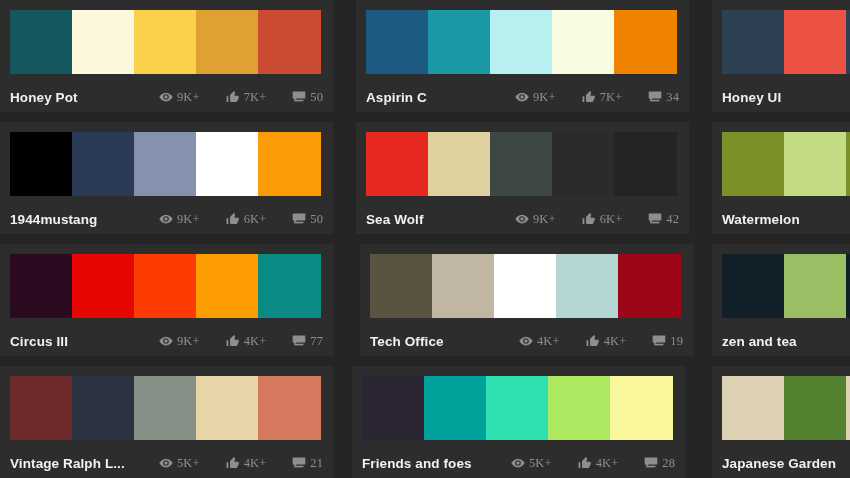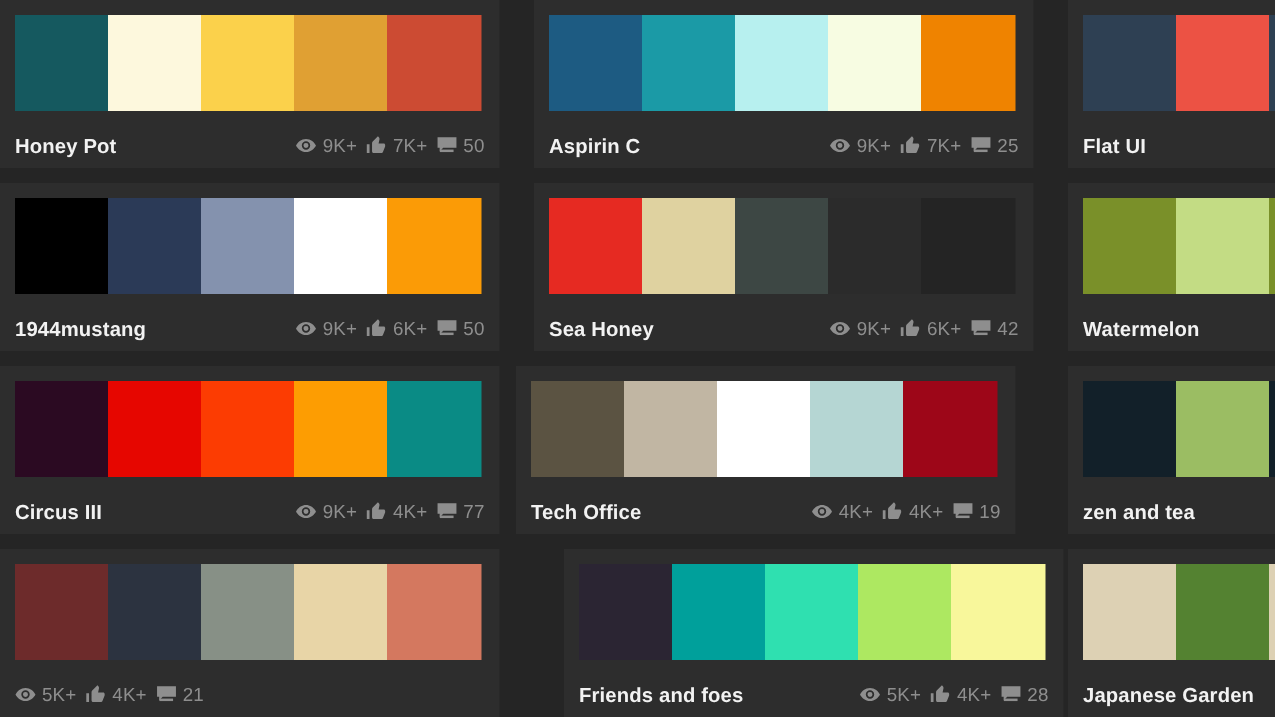--- a/index.html
+++ b/index.html
@@ -49,8 +49,9 @@
   .stats {
     display:flex;
     align-items:center;
-    gap:6px;
+    gap:26px;
     flex:0 0 auto;
+    font-family:Liberation Serif, serif;
   }
   .stat {
     display:flex;

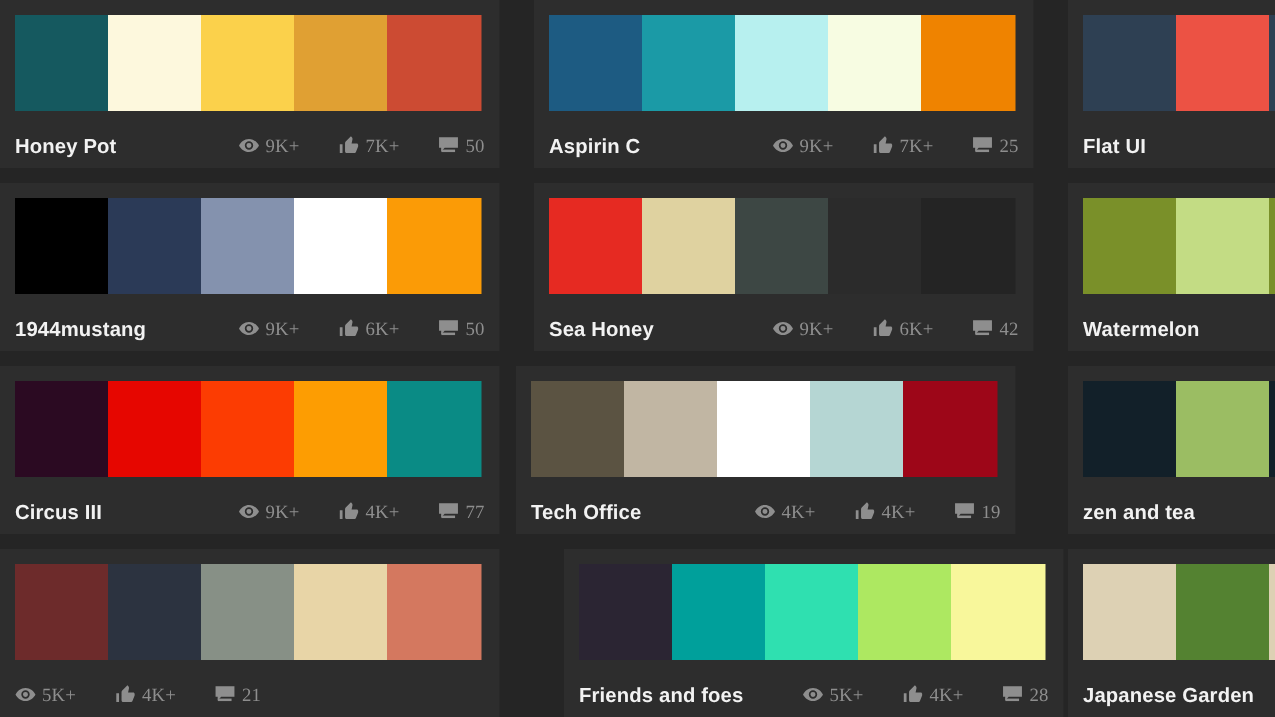--- a/index.html
+++ b/index.html
@@ -145,7 +145,7 @@
                 <rect x="2.6" y="11.1" width="10.4" height="1.9" fill="#8e8e8e"></rect>
               </svg>
             </span>
-            <span class="val" style="color: rgb(142, 142, 142);">25</span>
+            <span class="val" style="color: rgb(142, 142, 142);">34</span>
           </div>
         </div>
       </div>

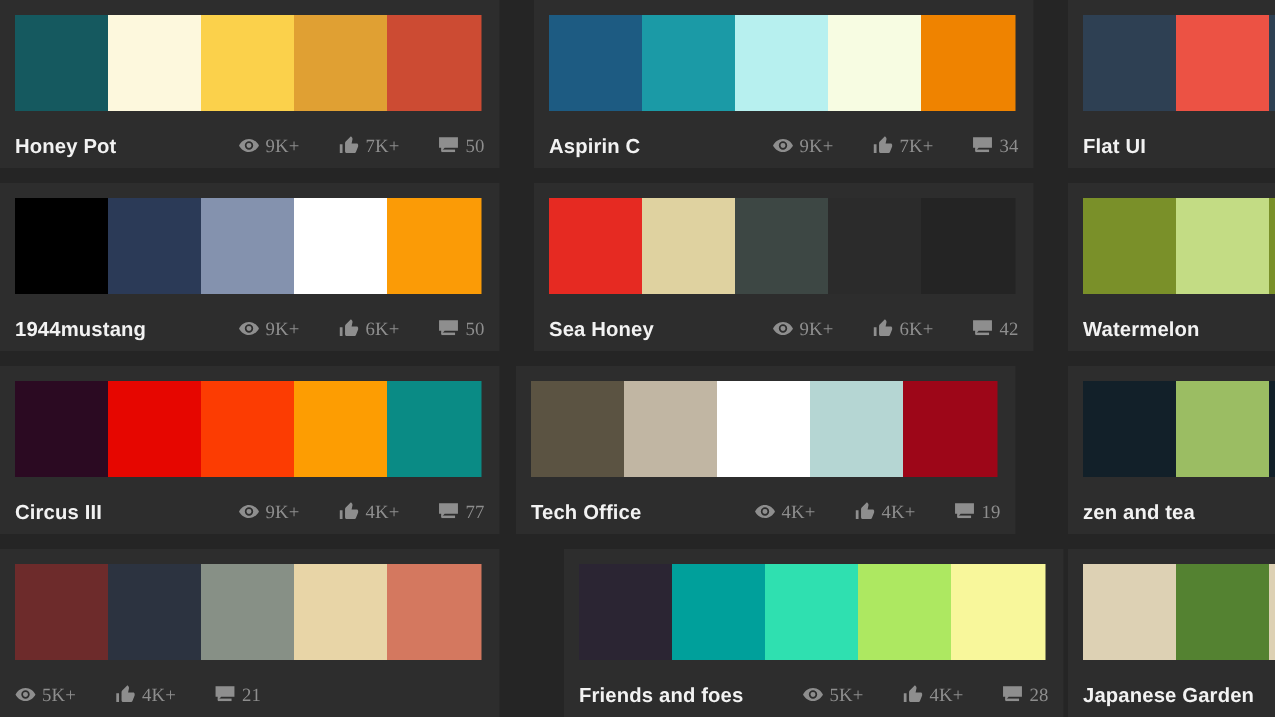--- a/index.html
+++ b/index.html
@@ -157,7 +157,7 @@
         <div class="swatch" title="#2e4053" style="background: rgb(46, 64, 83); width: 62px;"></div>
       </div>
       <div class="meta">
-        <div class="pal-title" style="color: rgb(242, 242, 242);">Flat UI</div>
+        <div class="pal-title" style="color: rgb(242, 242, 242);">Honey UI</div>
       </div>
     </div>
     <div class="card" style="left: 0px; top: 122px; width: 333px; height: 112px; background: rgb(45, 45, 45); padding-left: 40px;">

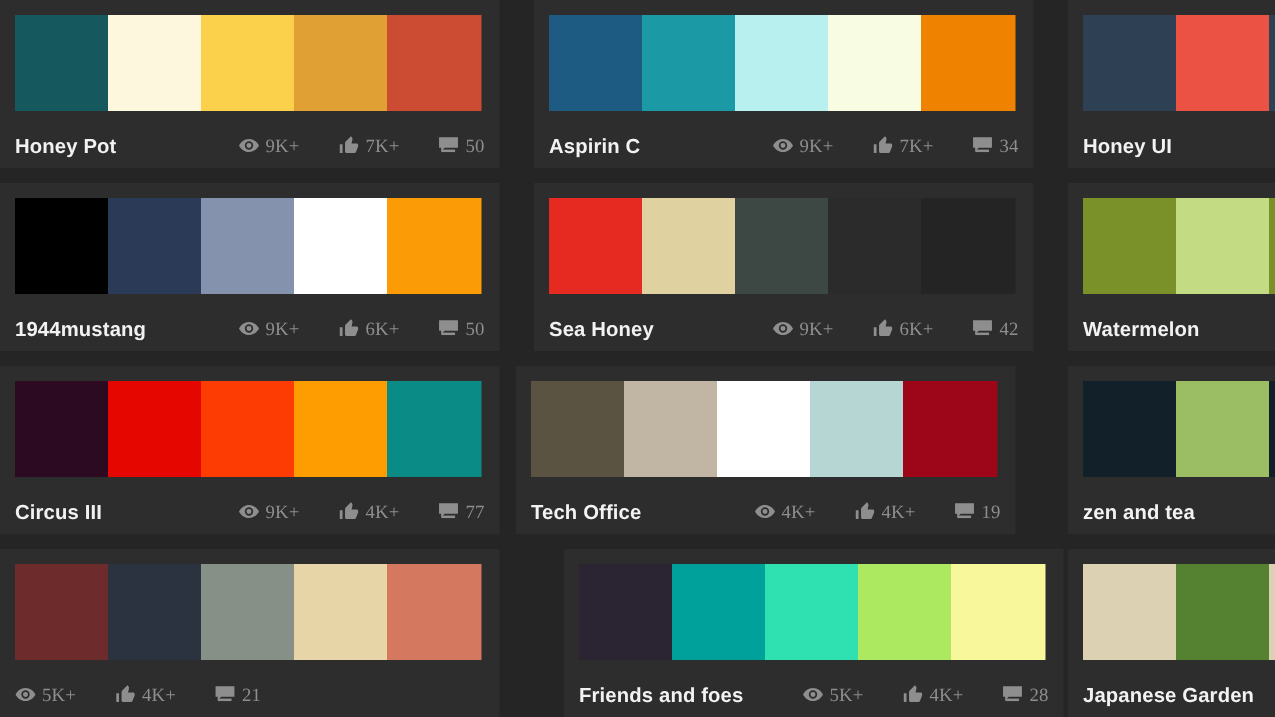--- a/index.html
+++ b/index.html
@@ -208,7 +208,7 @@
         <div class="swatch" title="#242424" style="background: rgb(36, 36, 36); width: 63px;"></div>
       </div>
       <div class="meta">
-        <div class="pal-title" style="color: rgb(242, 242, 242);">Sea Honey</div>
+        <div class="pal-title" style="color: rgb(242, 242, 242);">Sea Wolf</div>
         <div class="stats">
           <div class="stat">
             <span class="ico">

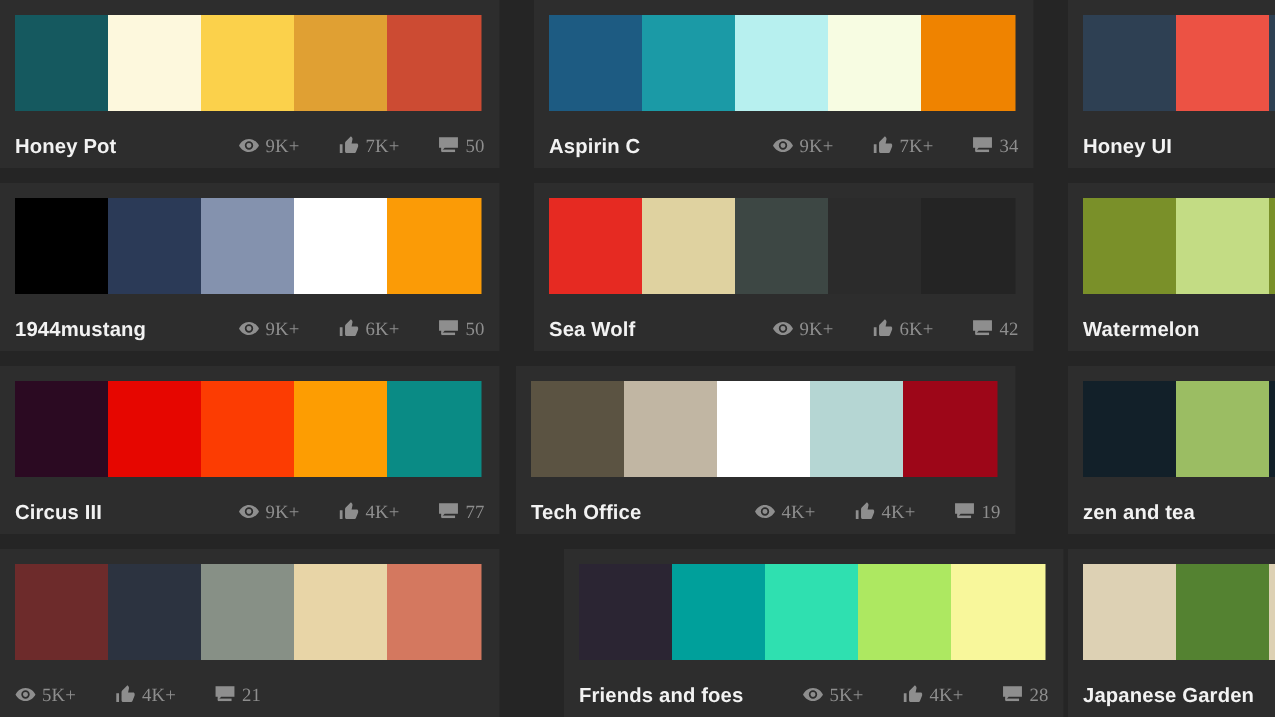--- a/index.html
+++ b/index.html
@@ -287,7 +287,7 @@
         </div>
       </div>
     </div>
-    <div class="card" style="left: 344px; top: 244px; width: 333px; height: 112px; background: rgb(45, 45, 45);">
+    <div class="card" style="left: 360px; top: 244px; width: 333px; height: 112px; background: rgb(45, 45, 45);">
       <div class="swatches">
         <div class="swatch" title="#5b5342" style="background: rgb(91, 83, 66); width: 62px;"></div>
         <div class="swatch" title="#c1b6a3" style="background: rgb(193, 182, 163); width: 62px;"></div>

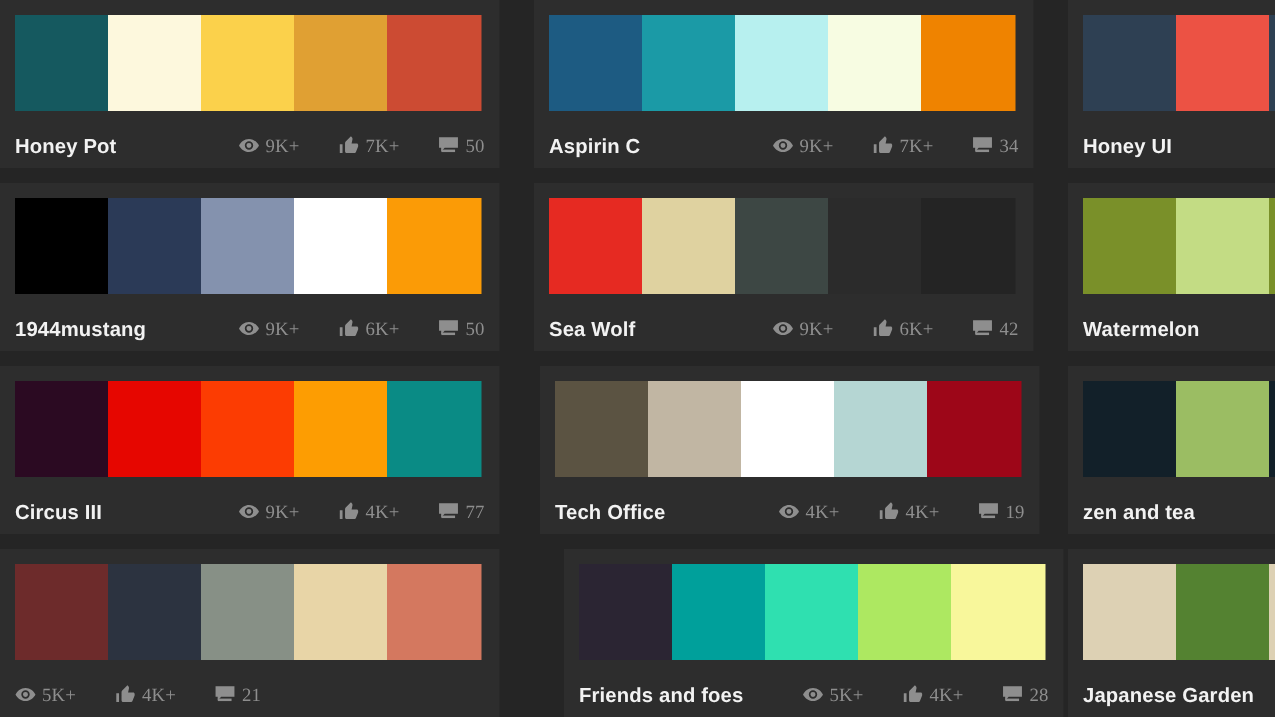--- a/index.html
+++ b/index.html
@@ -345,6 +345,7 @@
         <div class="swatch" title="#d4785f" style="background: rgb(212, 120, 95); width: 63px;"></div>
       </div>
       <div class="meta">
+        <div class="pal-title" style="color: rgb(242, 242, 242);">Vintage Ralph L...</div>
         <div class="stats">
           <div class="stat">
             <span class="ico">

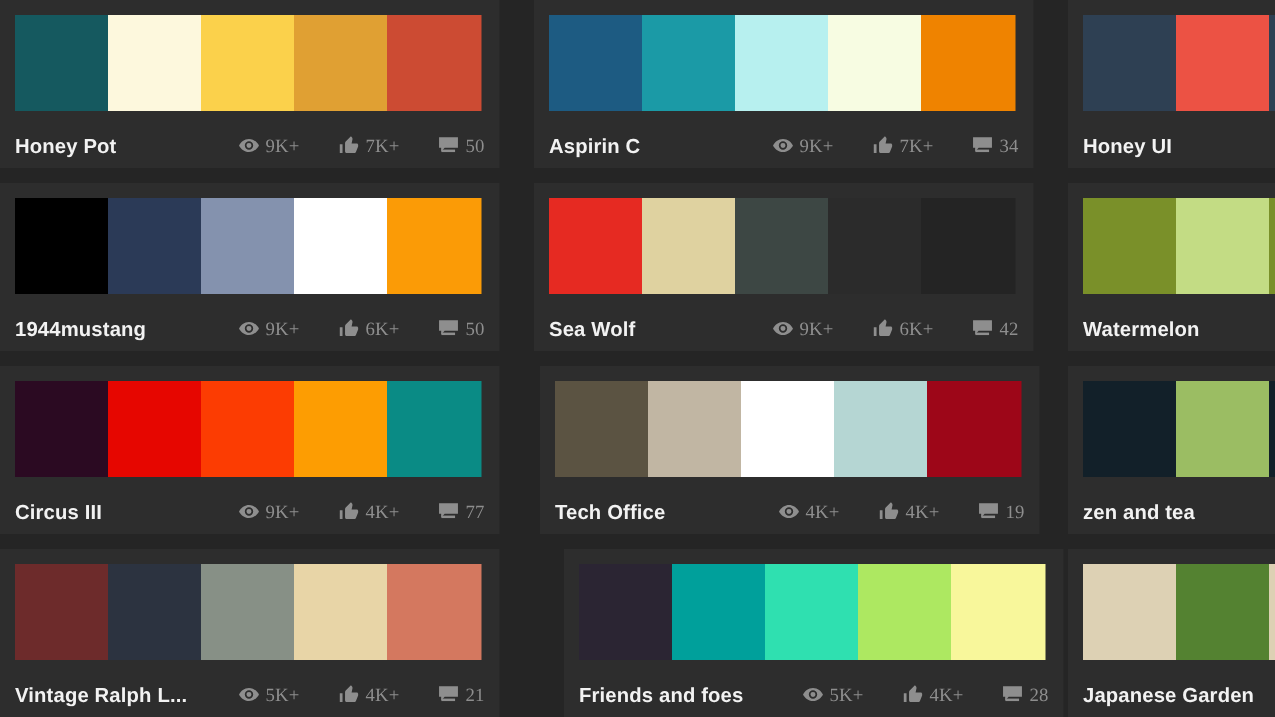--- a/index.html
+++ b/index.html
@@ -375,7 +375,7 @@
         </div>
       </div>
     </div>
-    <div class="card" style="left: 376px; top: 366px; width: 333px; height: 112px; background: rgb(45, 45, 45);">
+    <div class="card" style="left: 352px; top: 366px; width: 333px; height: 112px; background: rgb(45, 45, 45);">
       <div class="swatches">
         <div class="swatch" title="#2b2533" style="background: rgb(43, 37, 51); width: 62px;"></div>
         <div class="swatch" title="#00a09b" style="background: rgb(0, 160, 155); width: 62px;"></div>

